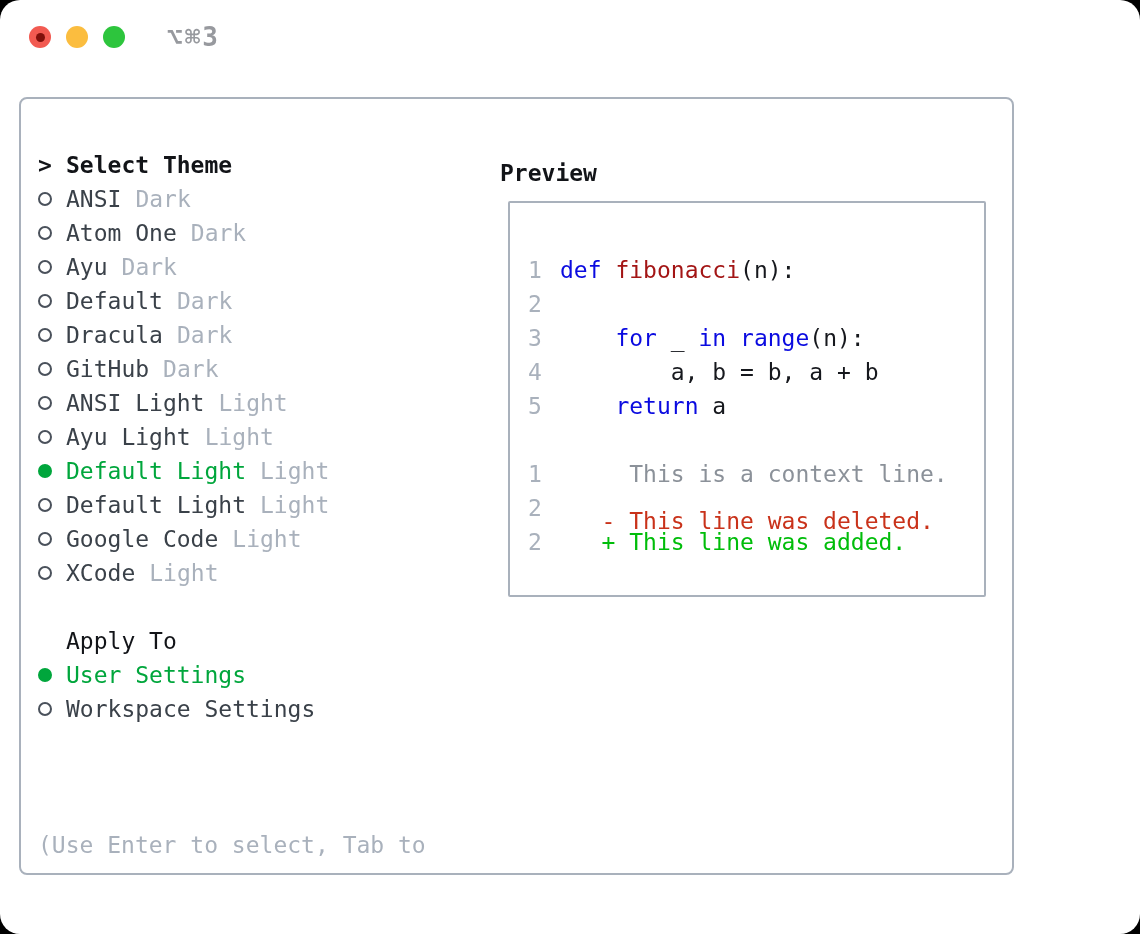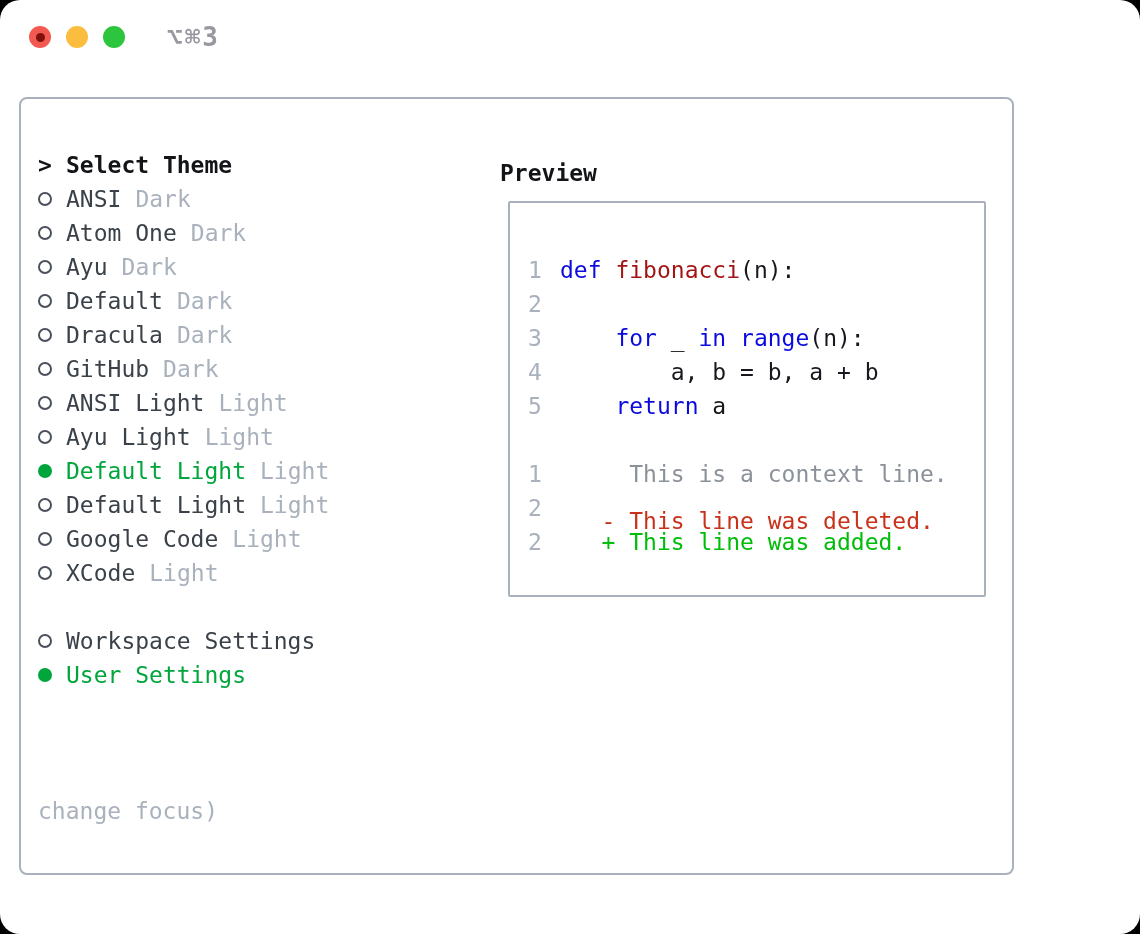--- a/index.html
+++ b/index.html
@@ -93,6 +93,10 @@
 
       <div class="spacer"></div>
 
+      <div class="row subhdr">
+        <span class="marker"></span>
+        <span class="t-name">Apply To</span>
+      </div>
       <div id="apply-options">
           <div class="row"><span class="marker"><span class="radio"></span></span><span class="t-name">Workspace Settings</span></div>
           <div class="row sel"><span class="marker"><span class="radio on"></span></span><span class="t-name">User Settings</span></div>

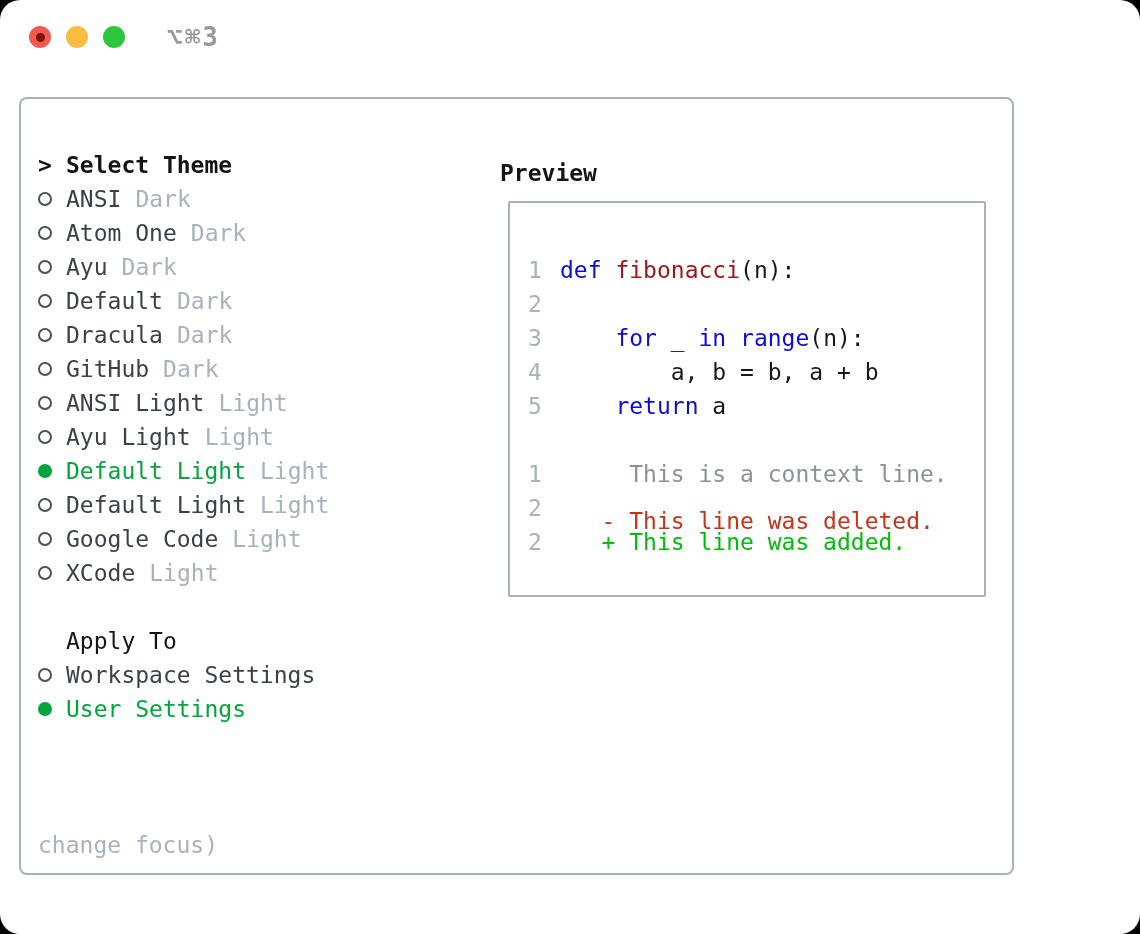--- a/index.html
+++ b/index.html
@@ -98,8 +98,8 @@
         <span class="t-name">Apply To</span>
       </div>
       <div id="apply-options">
+          <div class="row sel"><span class="marker"><span class="radio on"></span></span><span class="t-name">User Settings</span></div>
           <div class="row"><span class="marker"><span class="radio"></span></span><span class="t-name">Workspace Settings</span></div>
-          <div class="row sel"><span class="marker"><span class="radio on"></span></span><span class="t-name">User Settings</span></div>
         </div>
 
       <div class="spacer"></div>

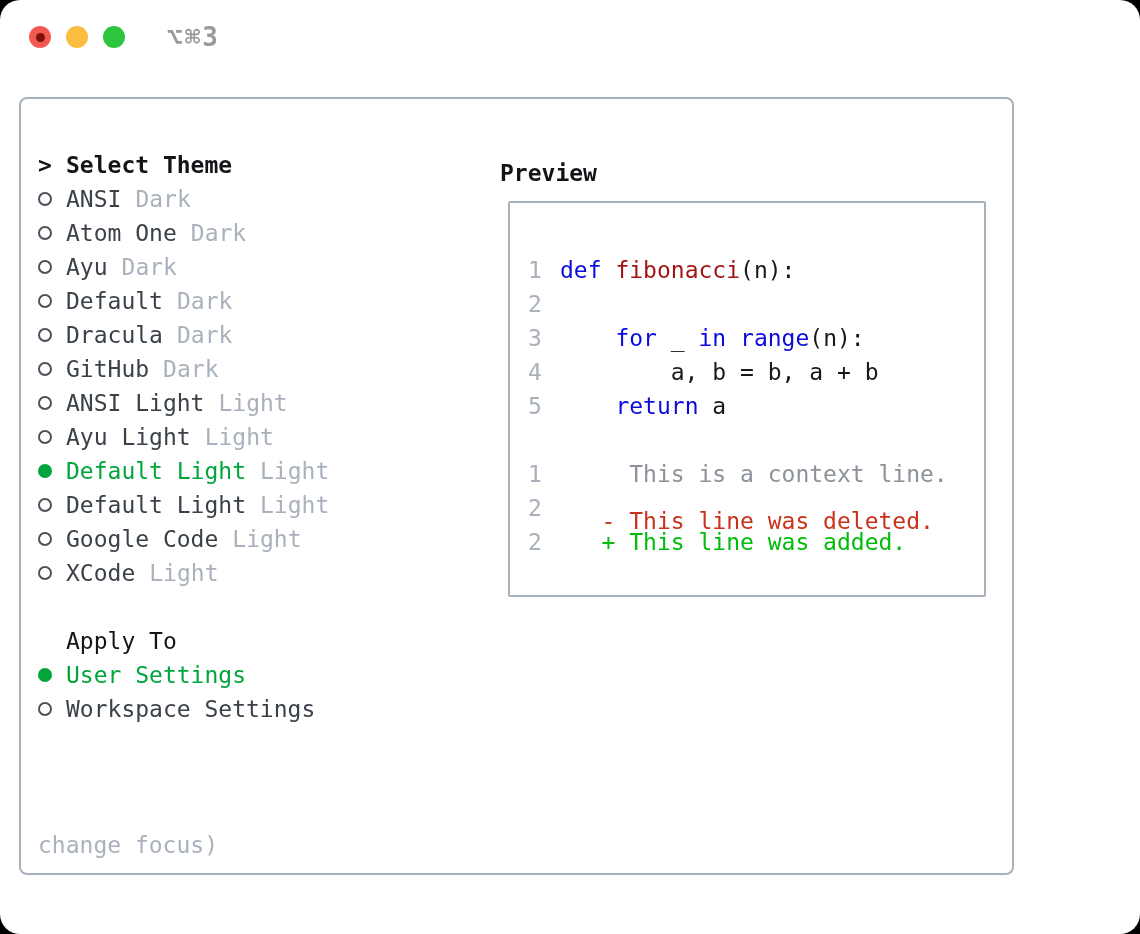--- a/index.html
+++ b/index.html
@@ -105,6 +105,7 @@
       <div class="spacer"></div>
 
       <div class="help">
+        <div>(Use Enter to select, Tab to</div>
         <div>change focus)</div>
       </div>
     </div>

